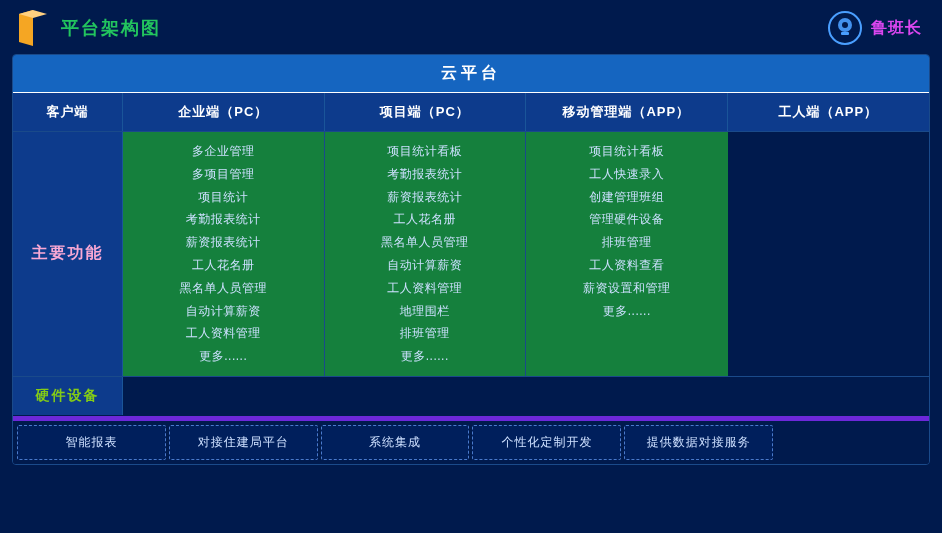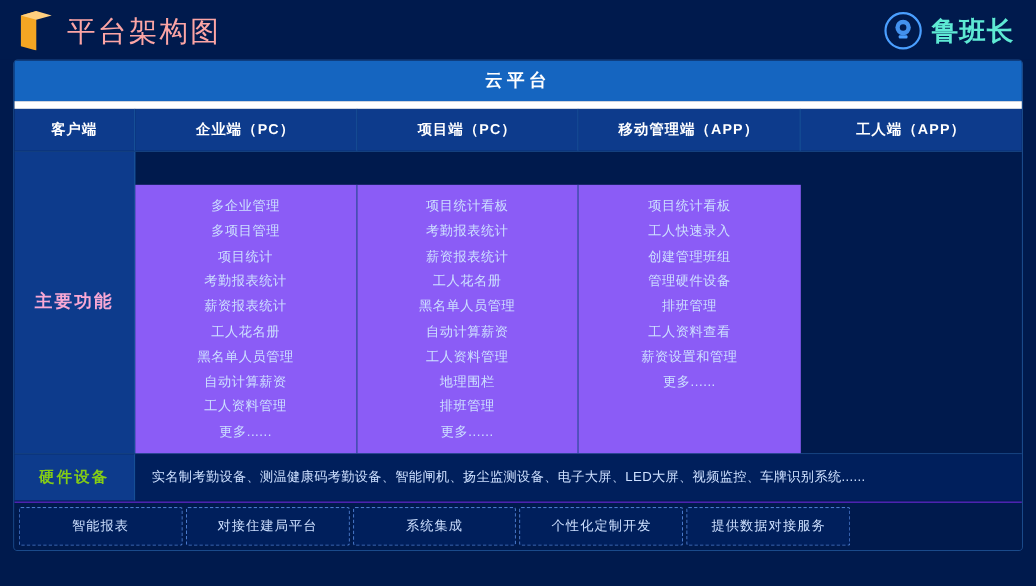--- a/index.html
+++ b/index.html
@@ -32,9 +32,9 @@
     }
 
     .header-title {
-      font-size: 26px;
-      font-weight: normal;
-      color: #fca5a5;
+      font-size: 18px;
+      font-weight: bold;
+      color: #22c55e;
       letter-spacing: 2px;
     }
 

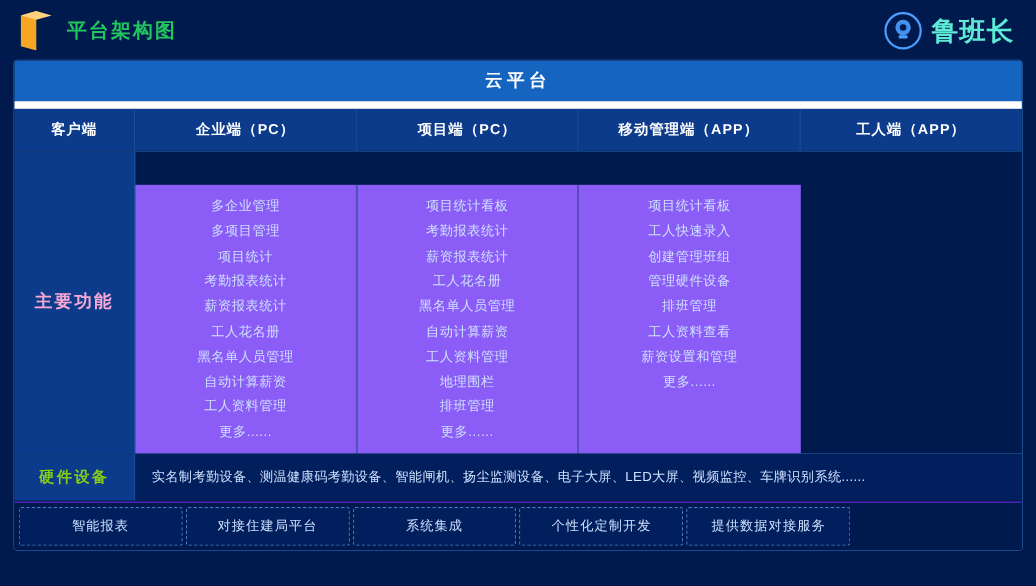--- a/index.html
+++ b/index.html
@@ -50,9 +50,9 @@
     }
 
     .brand-name {
-      font-size: 24px;
-      font-weight: bold;
-      color: #5eead4;
+      font-size: 16px;
+      font-weight: bold;
+      color: #d946ef;
       letter-spacing: 1px;
     }
 

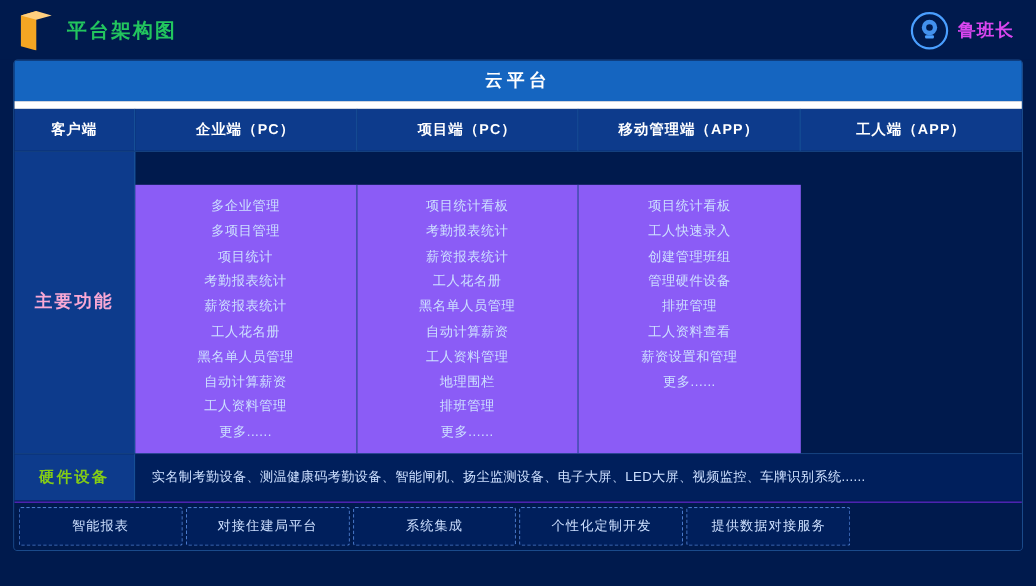--- a/index.html
+++ b/index.html
@@ -78,7 +78,7 @@
     .columns-header {
       display: grid;
       grid-template-columns: 110px 1fr 1fr 1fr 1fr;
-      border-top: 7px solid #ffffff;
+      border-top: 1px solid #ffffff;
     }
 
     .col-header {

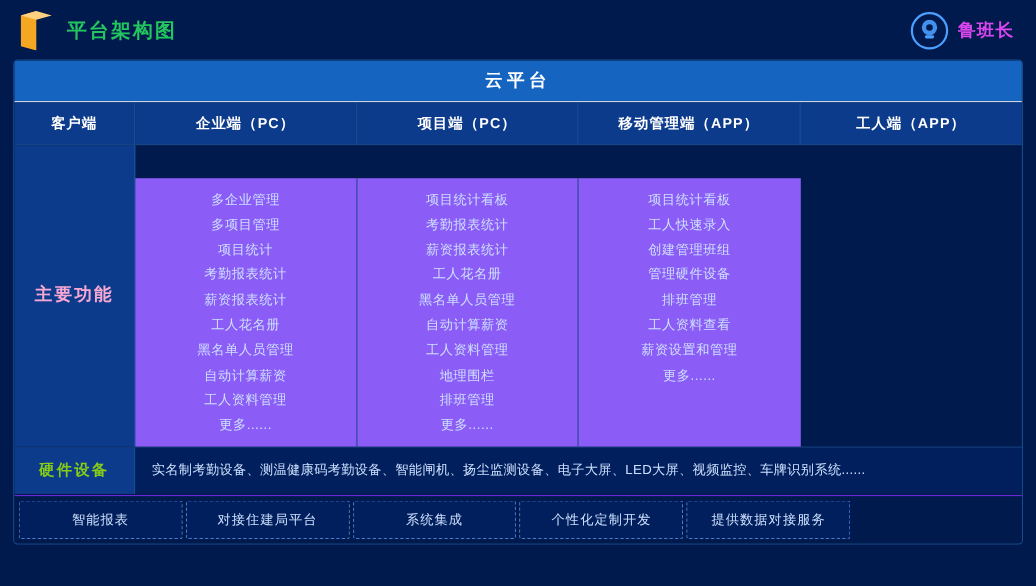--- a/index.html
+++ b/index.html
@@ -115,11 +115,10 @@
     }
 
     .feature-cell {
-      background: #8b5cf6;
+      background: #15803d;
       border-right: 1px solid #1a4a8a;
       padding: 8px 0;
       text-align: center;
-      margin-top: 30px;
     }
     .feature-cell:last-child { border-right: none; }
 

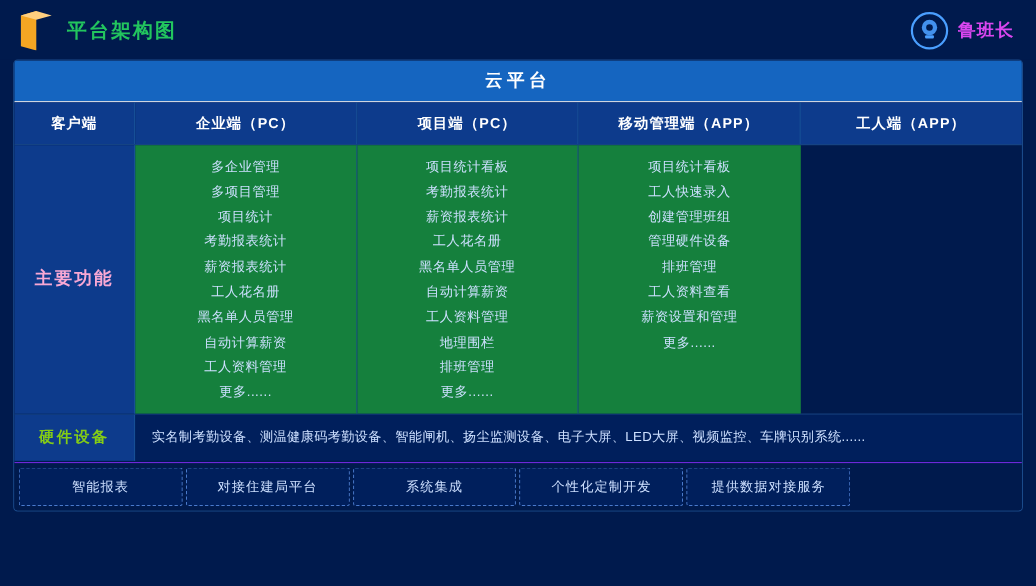--- a/index.html
+++ b/index.html
@@ -263,7 +263,6 @@
 
   <div class="hardware-row">
     <div class="hardware-label">硬件设备</div>
-    <div class="hardware-content">实名制考勤设备、测温健康码考勤设备、智能闸机、扬尘监测设备、电子大屏、LED大屏、视频监控、车牌识别系统......</div>
   </div>
 
   <div class="bottom-features">

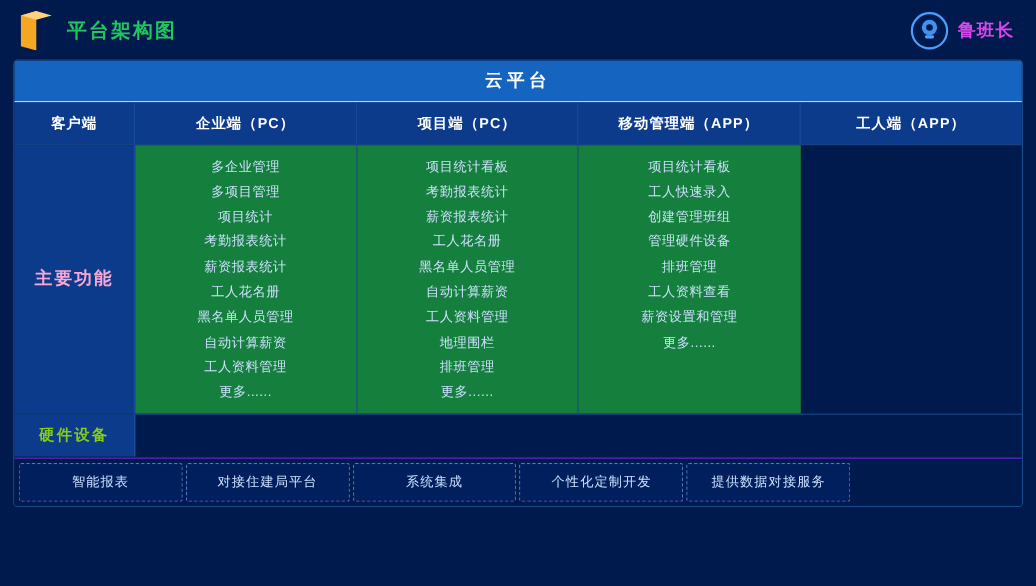--- a/index.html
+++ b/index.html
@@ -165,7 +165,7 @@
     .bottom-features {
       display: grid;
       grid-template-columns: repeat(6, 1fr);
-      border-top: 1px solid #6d28d9;
+      border-top: 5px solid #6d28d9;
       margin-top: 1px;
       gap: 3px;
       padding: 4px 4px;

